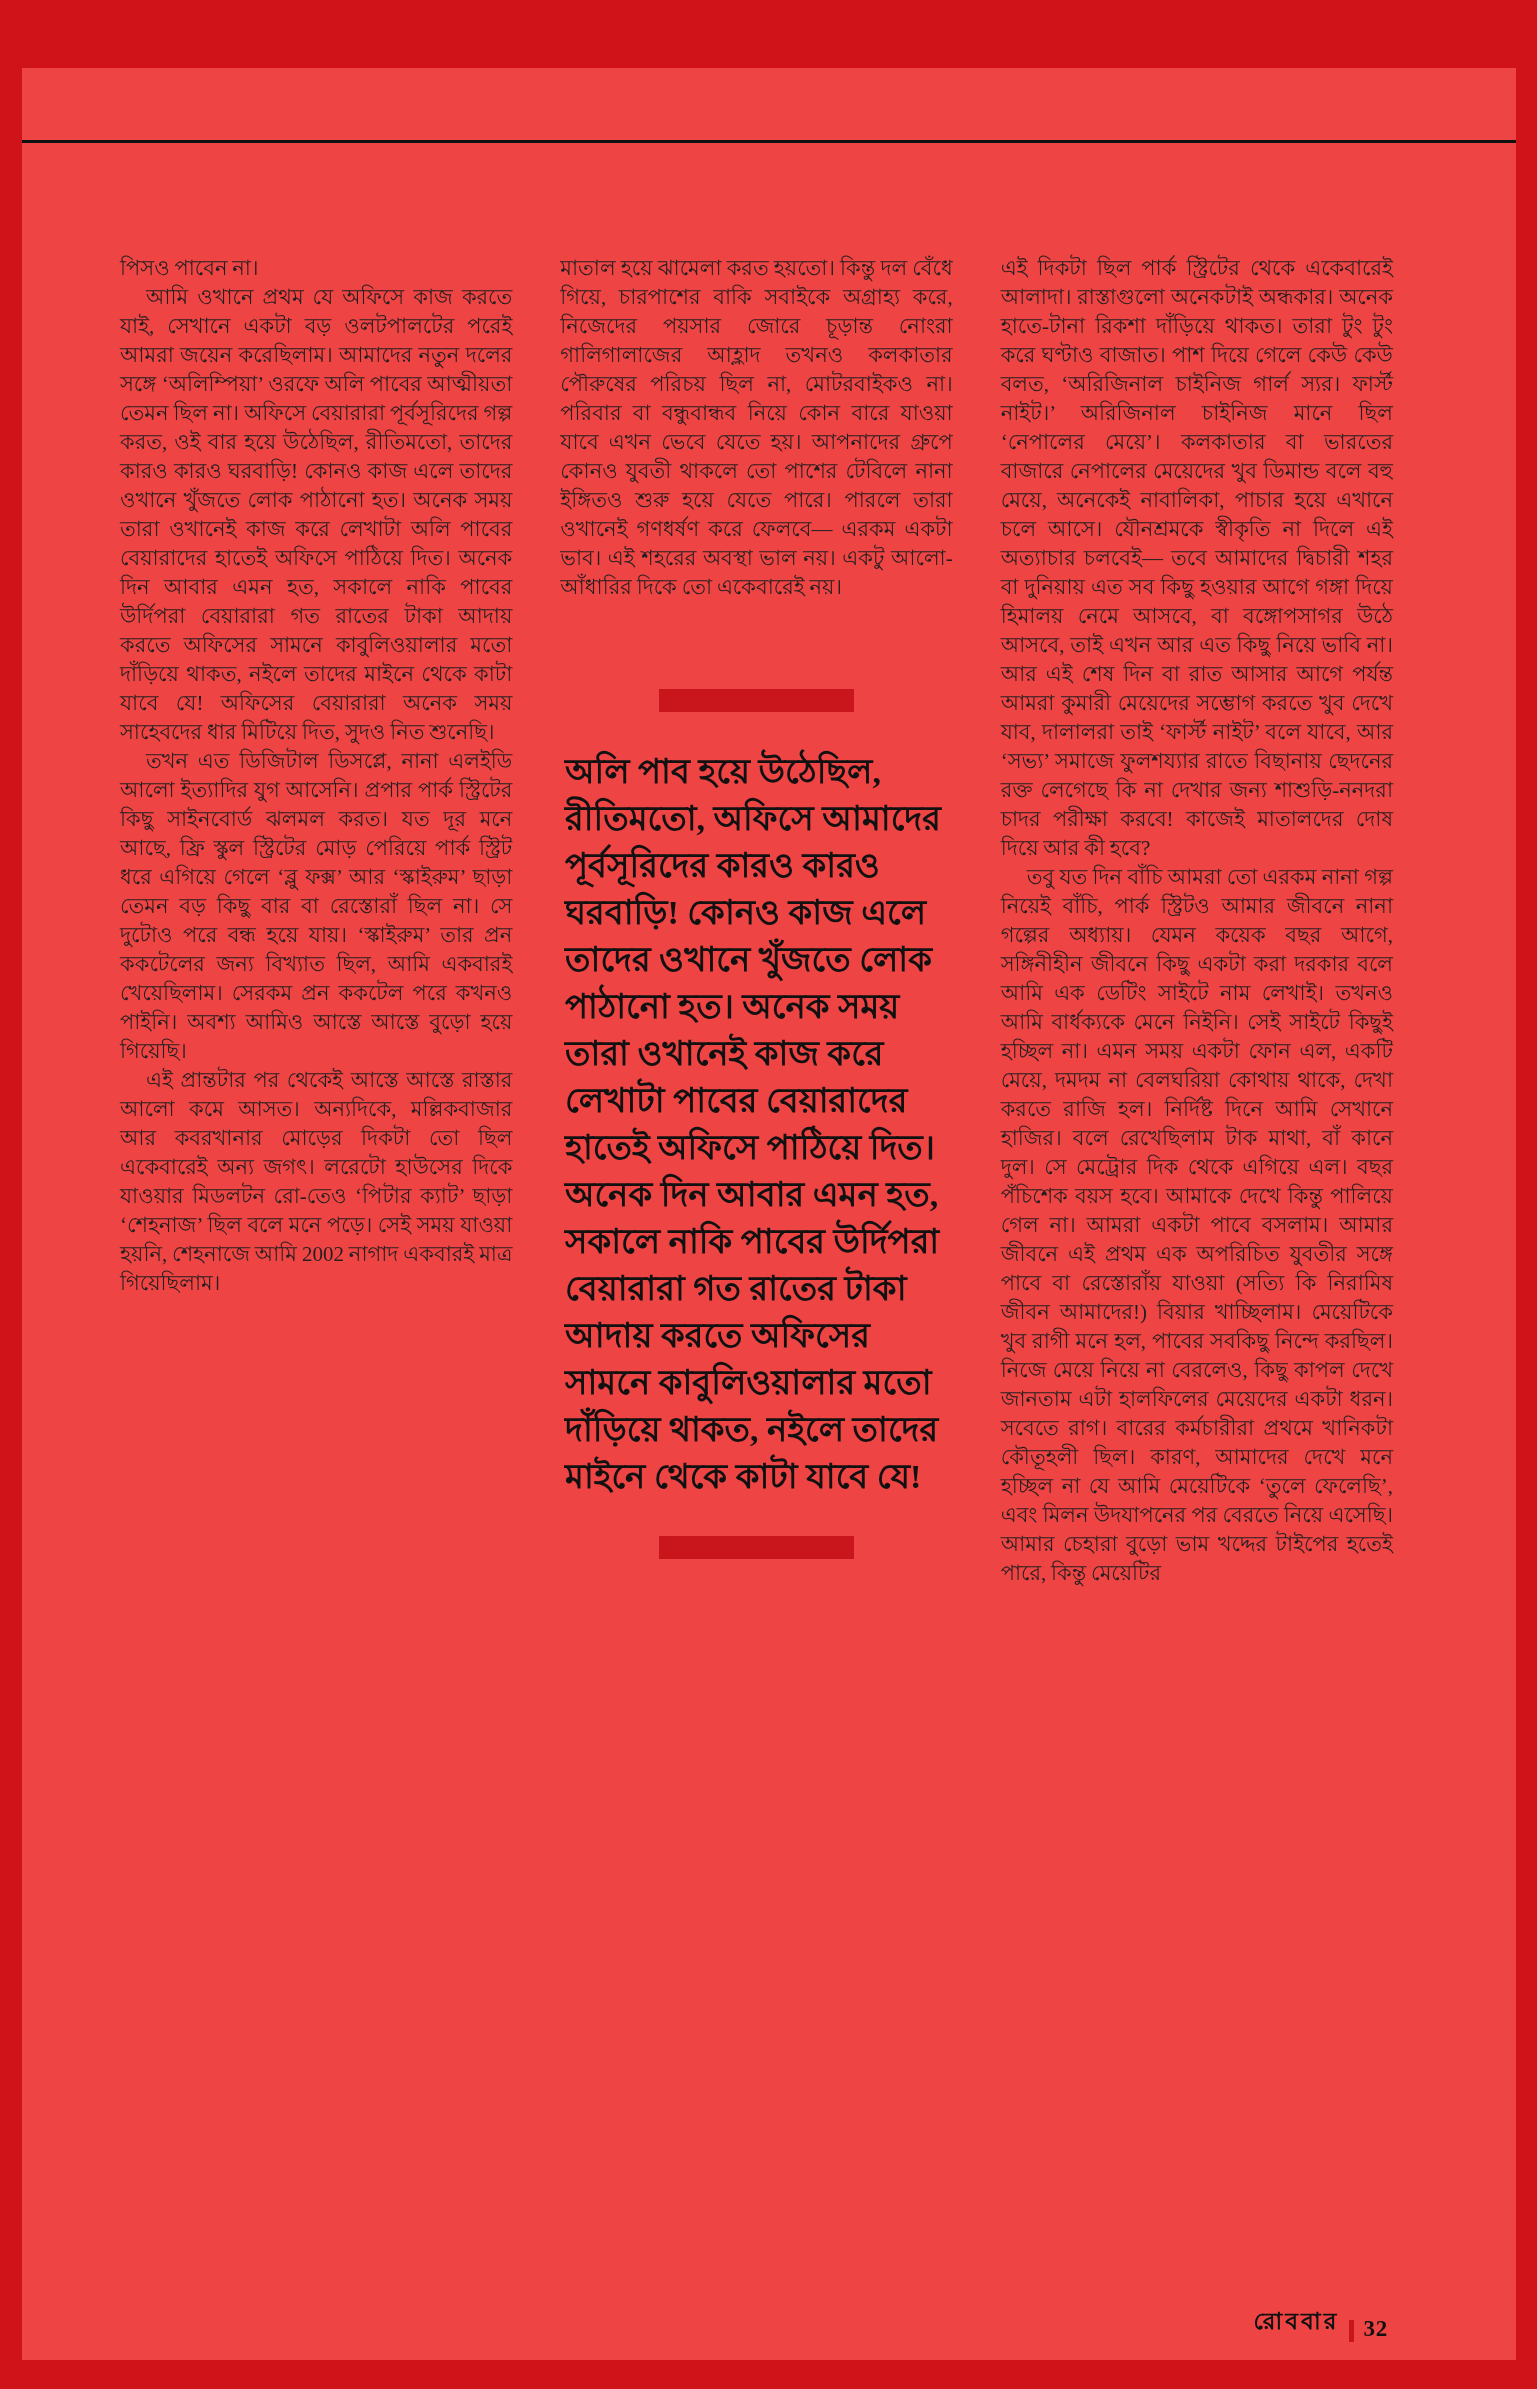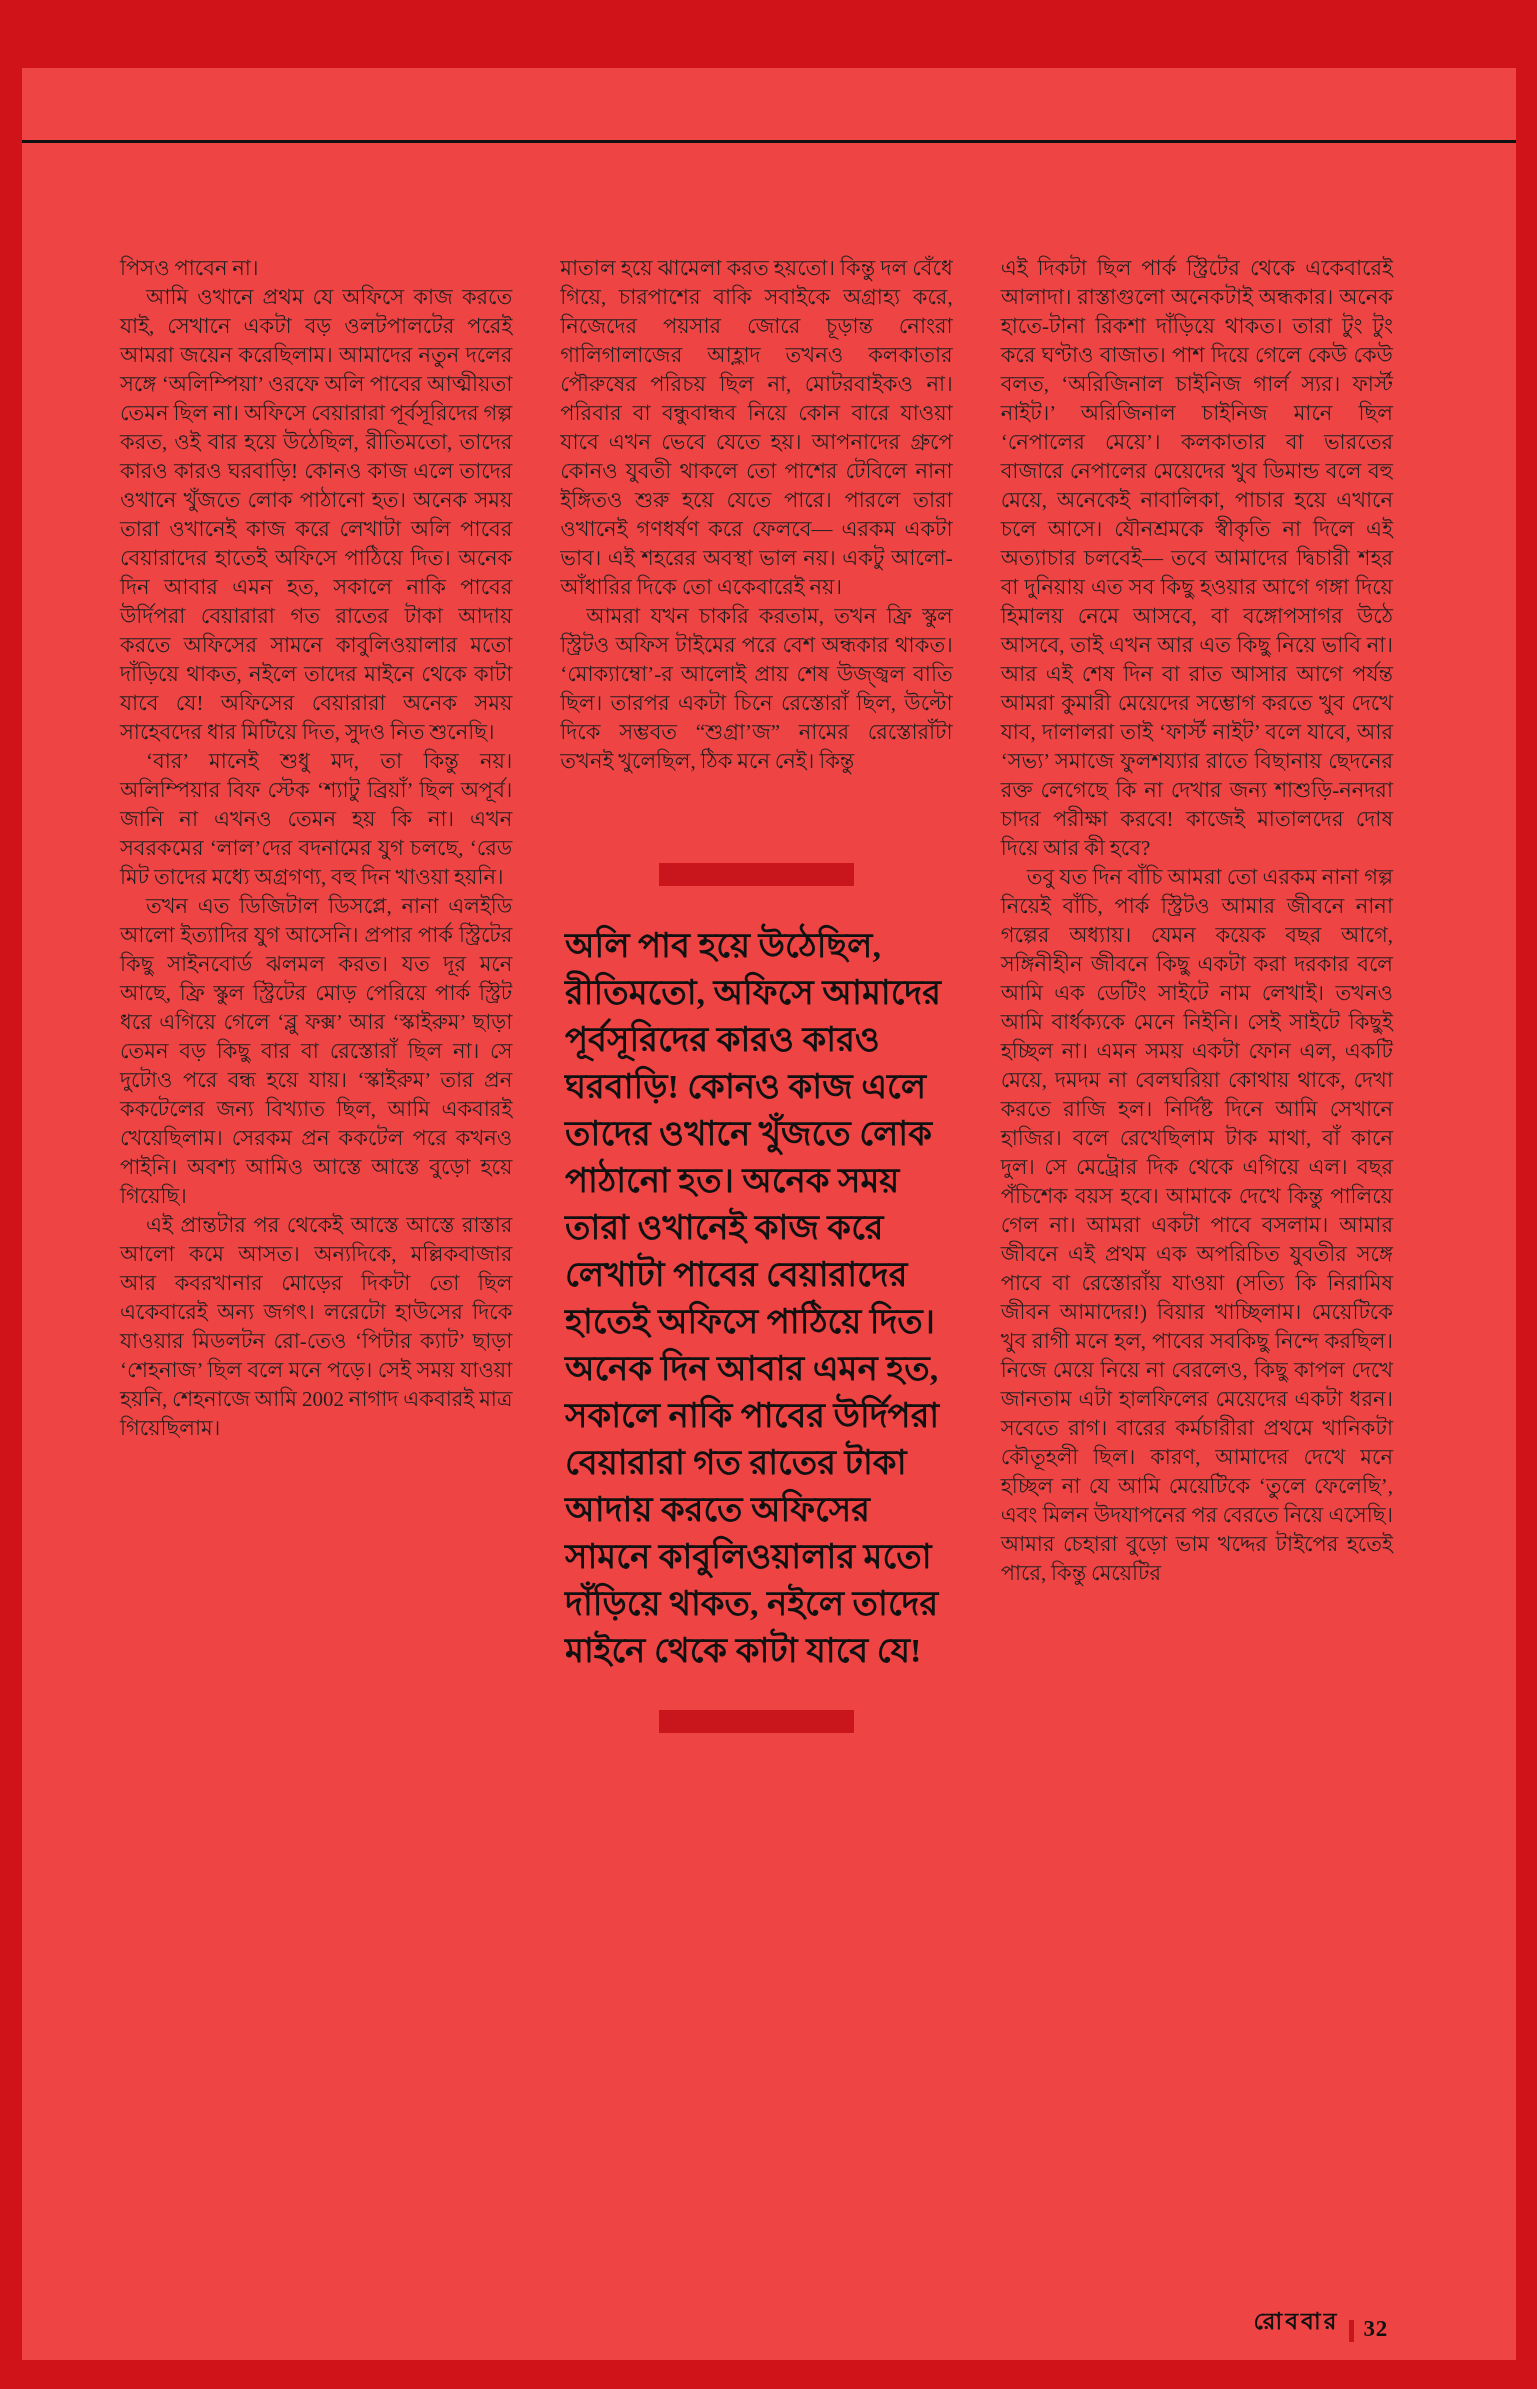--- a/index.html
+++ b/index.html
@@ -83,7 +83,6 @@
     <div class="col">
       <div class="col-text">
           <p class="para">মাতাল হয়ে ঝামেলা করত হয়তো। কিন্তু দল বেঁধে গিয়ে, চারপাশের বাকি সবাইকে অগ্রাহ্য করে, নিজেদের পয়সার জোরে চূড়ান্ত নোংরা গালিগালাজের আহ্লাদ তখনও কলকাতার পৌরুষের পরিচয় ছিল না, মোটরবাইকও না। পরিবার বা বন্ধুবান্ধব নিয়ে কোন বারে যাওয়া যাবে এখন ভেবে যেতে হয়। আপনাদের গ্রুপে কোনও যুবতী থাকলে তো পাশের টেবিলে নানা ইঙ্গিতও শুরু হয়ে যেতে পারে। পারলে তারা ওখানেই গণধর্ষণ করে ফেলবে— এরকম একটা ভাব। এই শহরের অবস্থা ভাল নয়। একটু আলো-আঁধারির দিকে তো একেবারেই নয়।</p>
-          <p class="para">আমরা যখন চাকরি করতাম, তখন ফ্রি স্কুল স্ট্রিটও অফিস টাইমের পরে বেশ অন্ধকার থাকত। ‘মোক্যাম্বো’-র আলোই প্রায় শেষ উজ্জ্বল বাতি ছিল। তারপর একটা চিনে রেস্তোরাঁ ছিল, উল্টো দিকে সম্ভবত “শুগ্রা’জ” নামের রেস্তোরাঁটা তখনই খুলেছিল, ঠিক মনে নেই। কিন্তু</p>
         </div>
       <figure class="pullquote">
         <div class="pq-bar"></div>

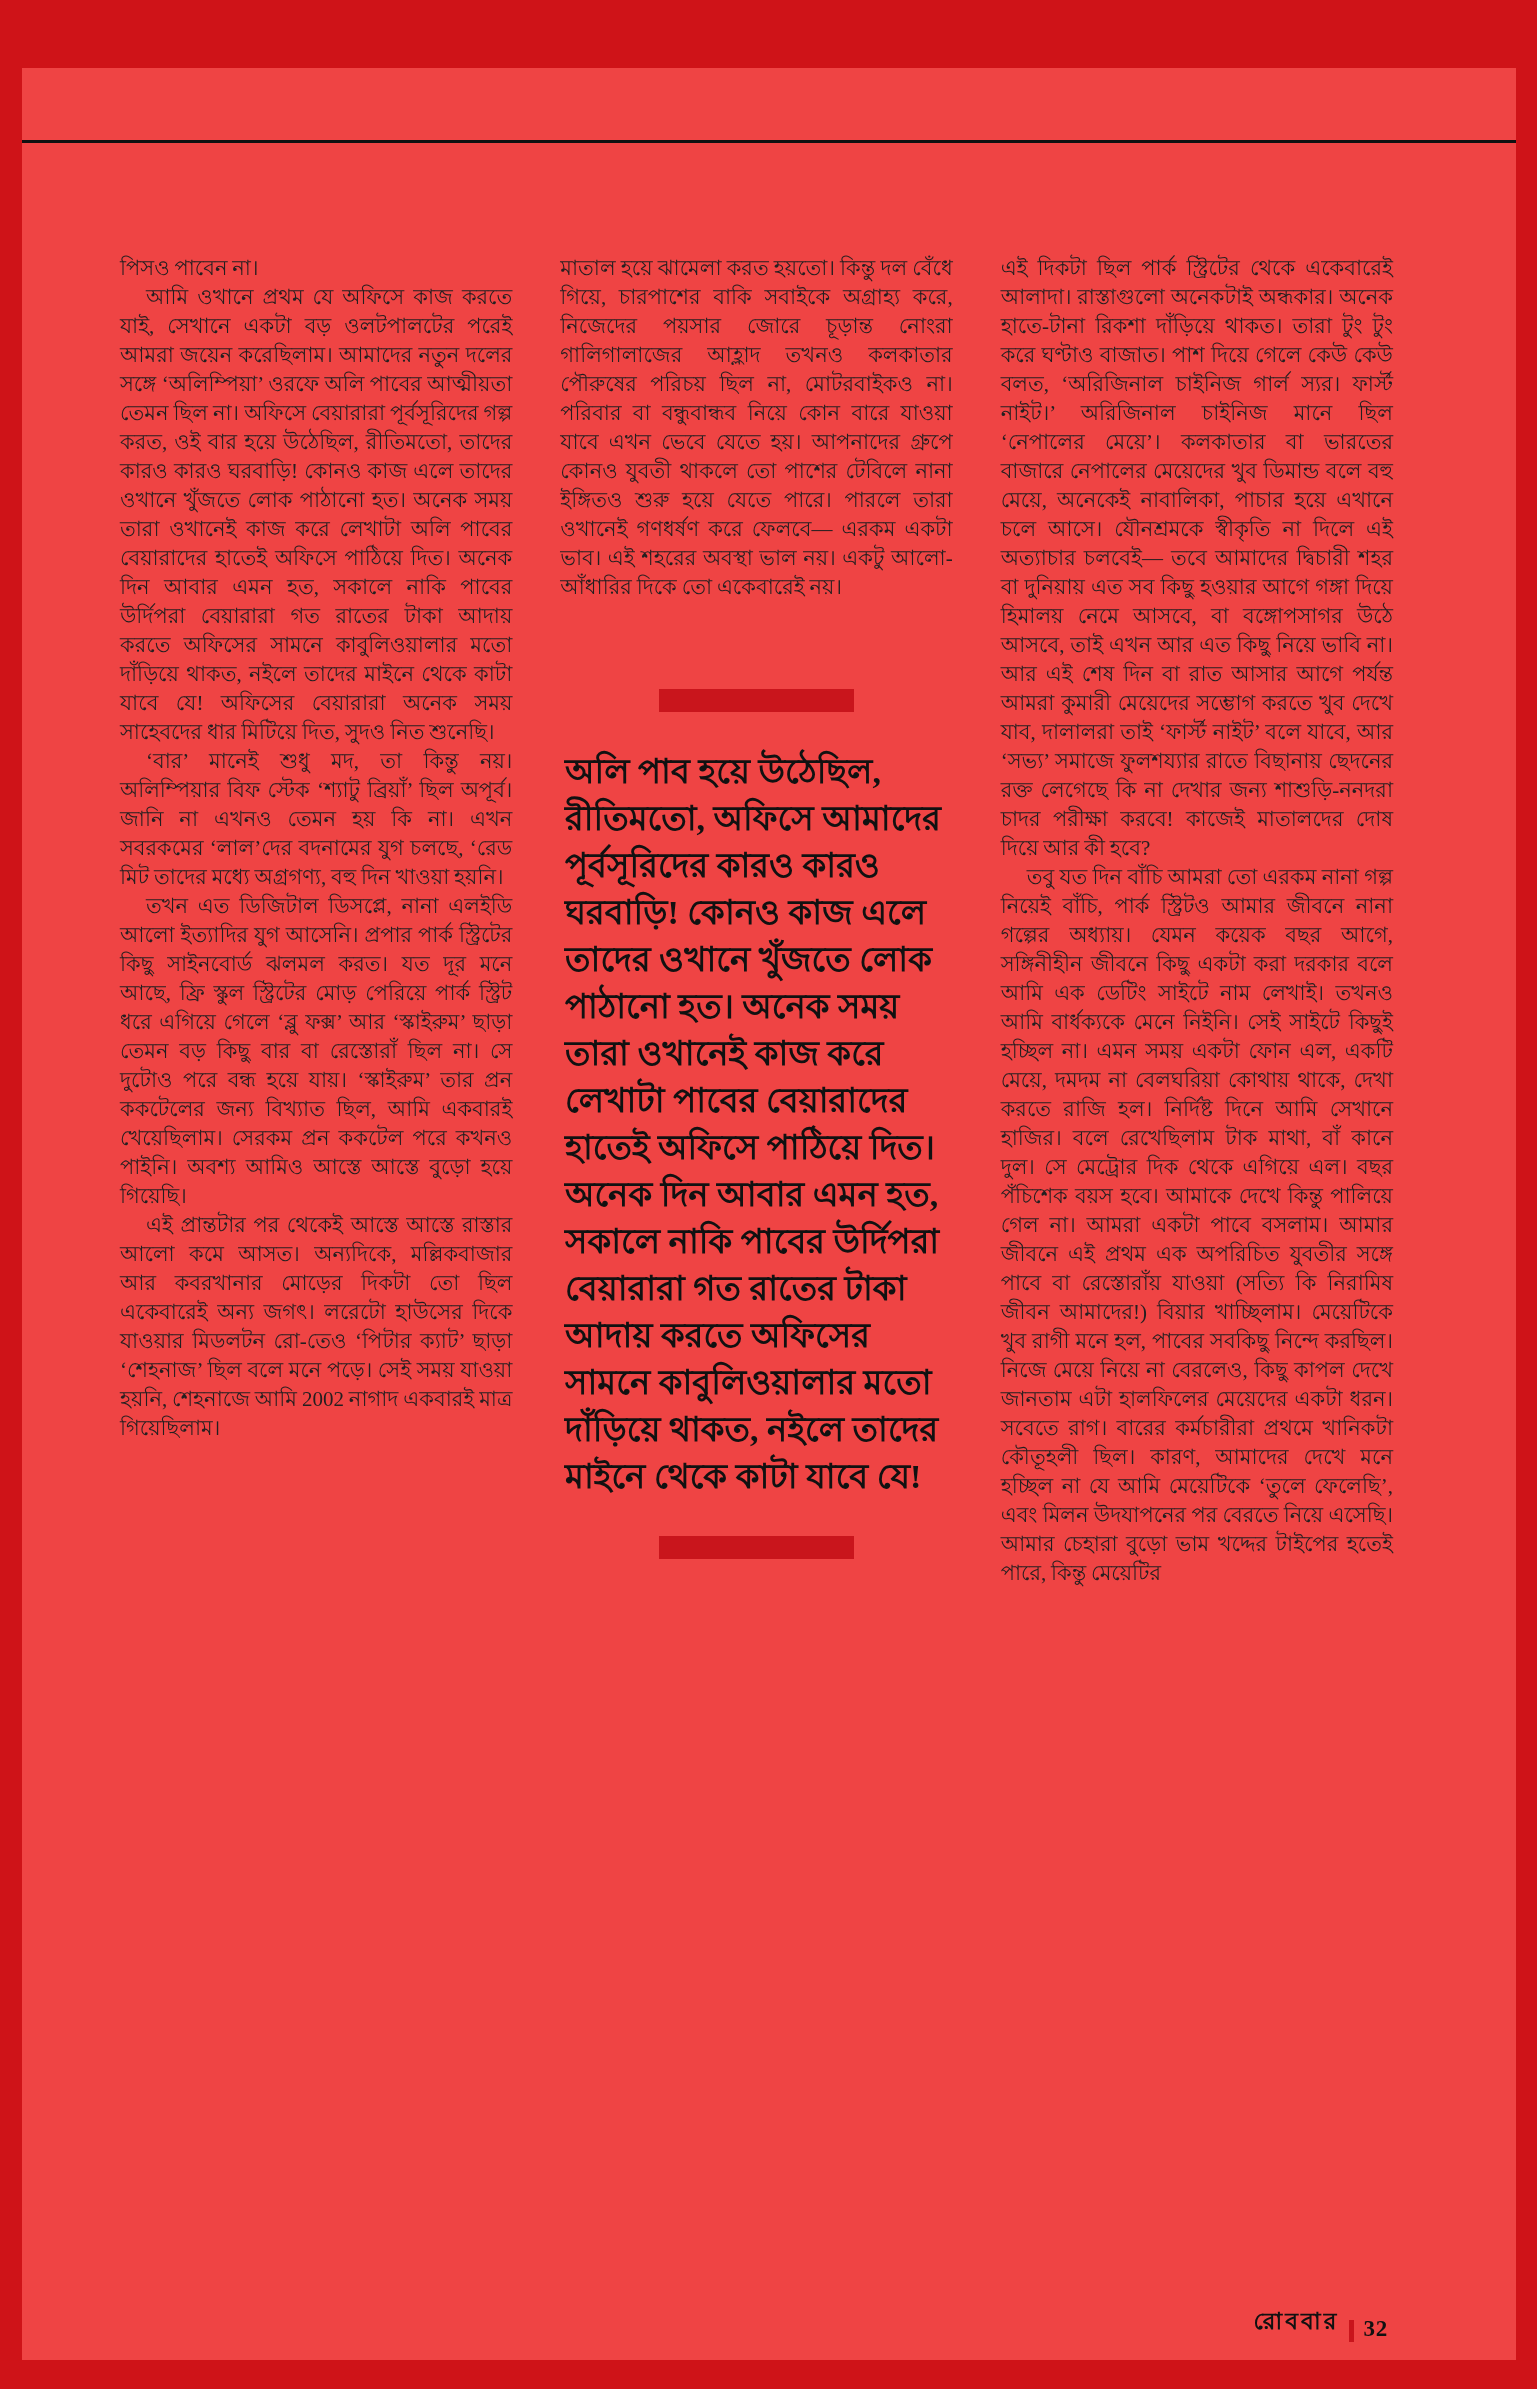--- a/index.html
+++ b/index.html
@@ -74,7 +74,6 @@
       <div class="col-text">
           <p class="para">পিসও পাবেন না।</p>
           <p class="para">আমি ওখানে প্রথম যে অফিসে কাজ করতে যাই, সেখানে একটা বড় ওলটপালটের পরেই আমরা জয়েন করেছিলাম। আমাদের নতুন দলের সঙ্গে ‘অলিম্পিয়া’ ওরফে অলি পাবের আত্মীয়তা তেমন ছিল না। অফিসে বেয়ারারা পূর্বসূরিদের গল্প করত, ওই বার হয়ে উঠেছিল, রীতিমতো, তাদের কারও কারও ঘরবাড়ি! কোনও কাজ এলে তাদের ওখানে খুঁজতে লোক পাঠানো হত। অনেক সময় তারা ওখানেই কাজ করে লেখাটা অলি পাবের বেয়ারাদের হাতেই অফিসে পাঠিয়ে দিত। অনেক দিন আবার এমন হত, সকালে নাকি পাবের উর্দিপরা বেয়ারারা গত রাতের টাকা আদায় করতে অফিসের সামনে কাবুলিওয়ালার মতো দাঁড়িয়ে থাকত, নইলে তাদের মাইনে থেকে কাটা যাবে যে! অফিসের বেয়ারারা অনেক সময় সাহেবদের ধার মিটিয়ে দিত, সুদও নিত শুনেছি।</p>
-          <p class="para">‘বার’ মানেই শুধু মদ, তা কিন্তু নয়। অলিম্পিয়ার বিফ স্টেক ‘শ্যাটু ব্রিয়াঁ’ ছিল অপূর্ব। জানি না এখনও তেমন হয় কি না। এখন সবরকমের ‘লাল’দের বদনামের যুগ চলছে, ‘রেড মিট তাদের মধ্যে অগ্রগণ্য, বহু দিন খাওয়া হয়নি।</p>
           <p class="para">তখন এত ডিজিটাল ডিসপ্লে, নানা এলইডি আলো ইত্যাদির যুগ আসেনি। প্রপার পার্ক স্ট্রিটের কিছু সাইনবোর্ড ঝলমল করত। যত দূর মনে আছে, ফ্রি স্কুল স্ট্রিটের মোড় পেরিয়ে পার্ক স্ট্রিট ধরে এগিয়ে গেলে ‘ব্লু ফক্স’ আর ‘স্কাইরুম’ ছাড়া তেমন বড় কিছু বার বা রেস্তোরাঁ ছিল না। সে দুটোও পরে বন্ধ হয়ে যায়। ‘স্কাইরুম’ তার প্রন ককটেলের জন্য বিখ্যাত ছিল, আমি একবারই খেয়েছিলাম। সেরকম প্রন ককটেল পরে কখনও পাইনি। অবশ্য আমিও আস্তে আস্তে বুড়ো হয়ে গিয়েছি।</p>
           <p class="para">এই প্রান্তটার পর থেকেই আস্তে আস্তে রাস্তার আলো কমে আসত। অন্যদিকে, মল্লিকবাজার আর কবরখানার মোড়ের দিকটা তো ছিল একেবারেই অন্য জগৎ। লরেটো হাউসের দিকে যাওয়ার মিডলটন রো-তেও ‘পিটার ক্যাট’ ছাড়া ‘শেহনাজ’ ছিল বলে মনে পড়ে। সেই সময় যাওয়া হয়নি, শেহনাজে আমি 2002 নাগাদ একবারই মাত্র গিয়েছিলাম।</p>
         </div>

